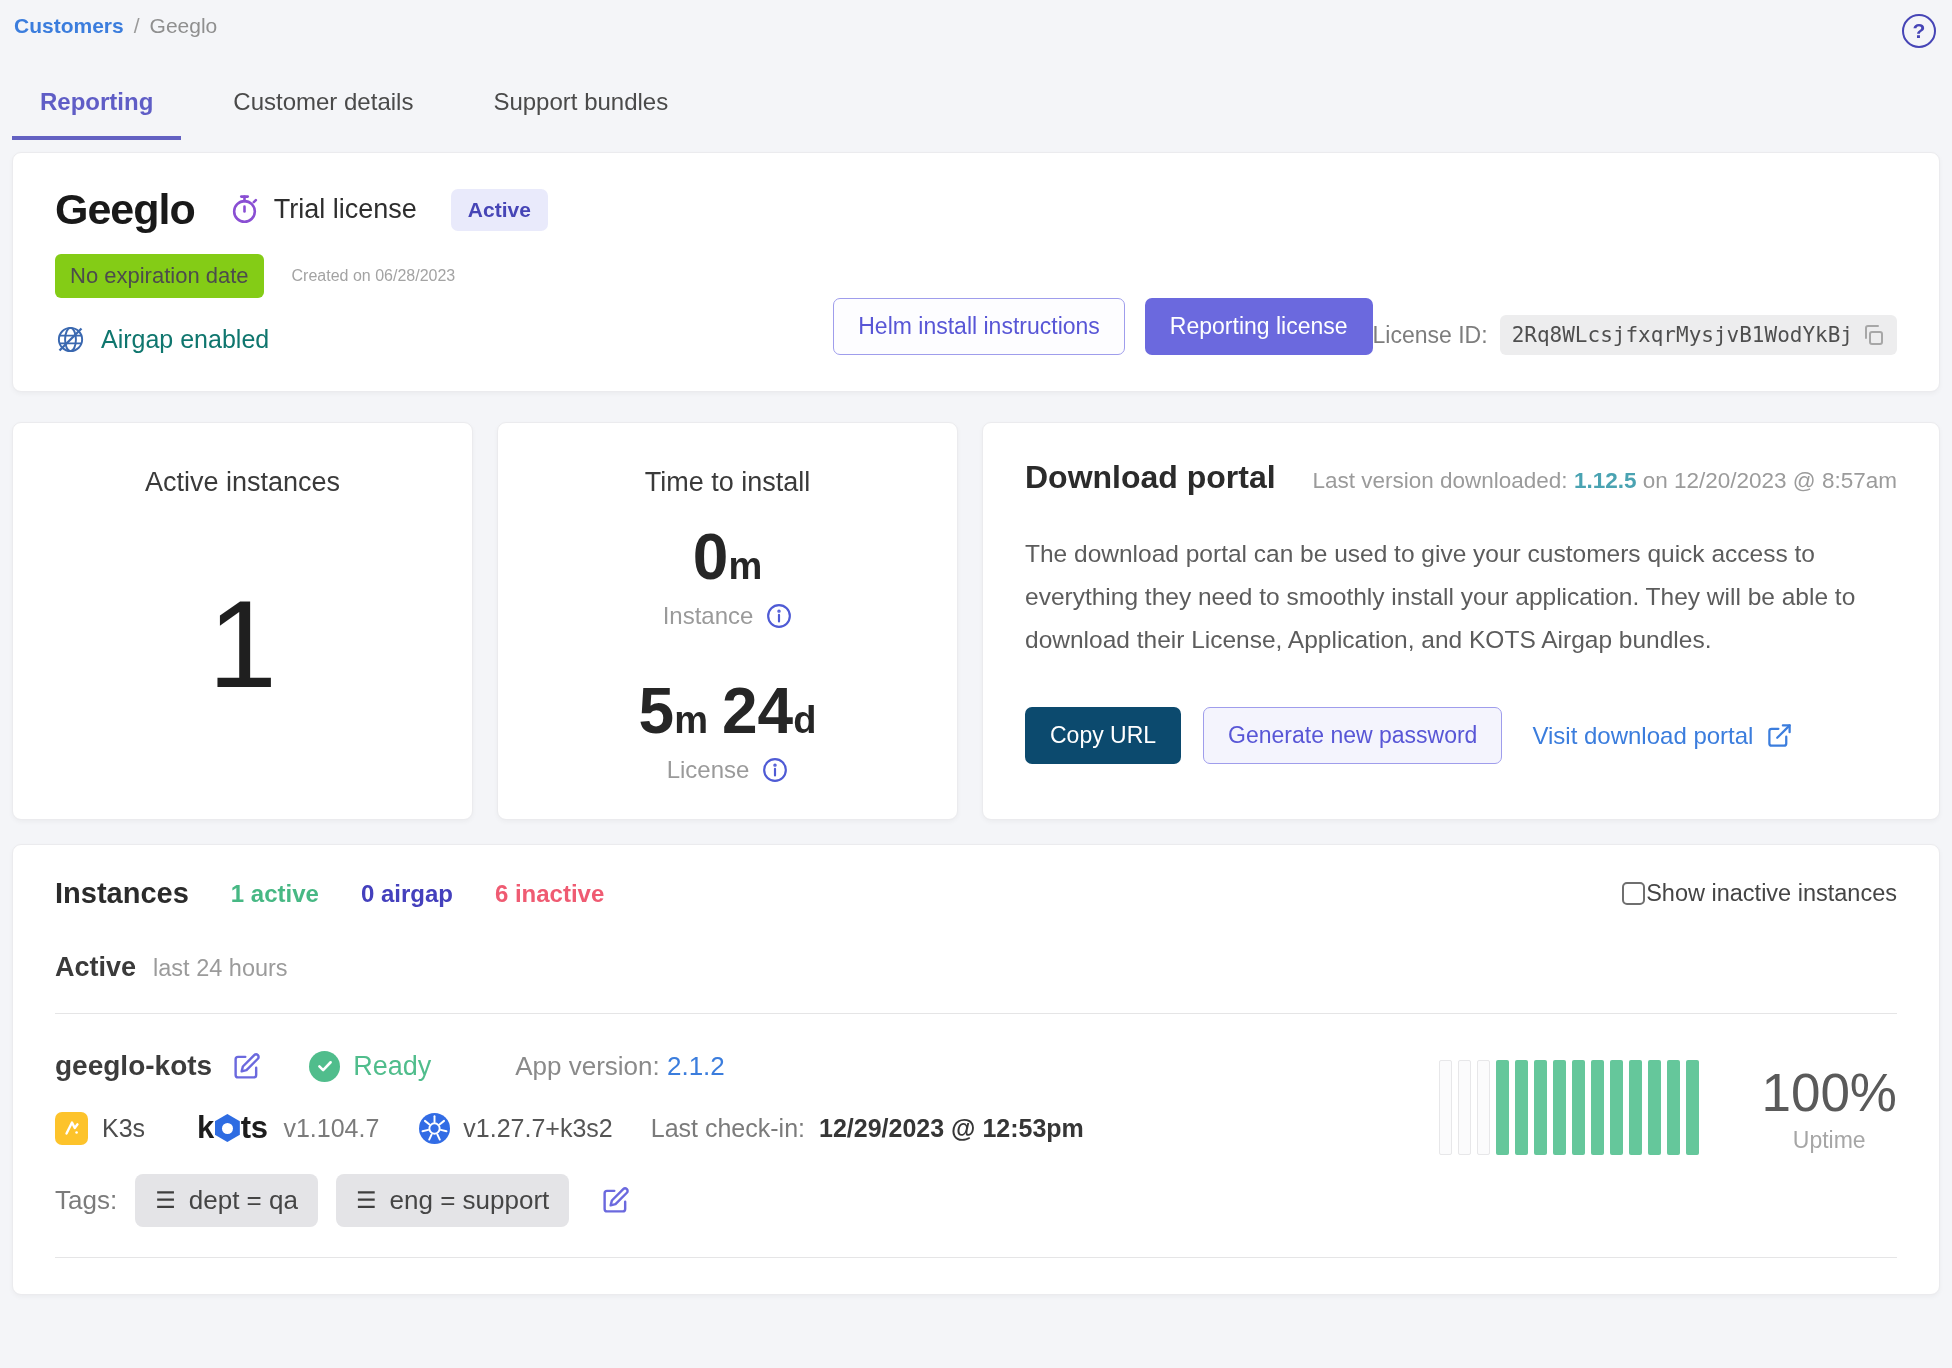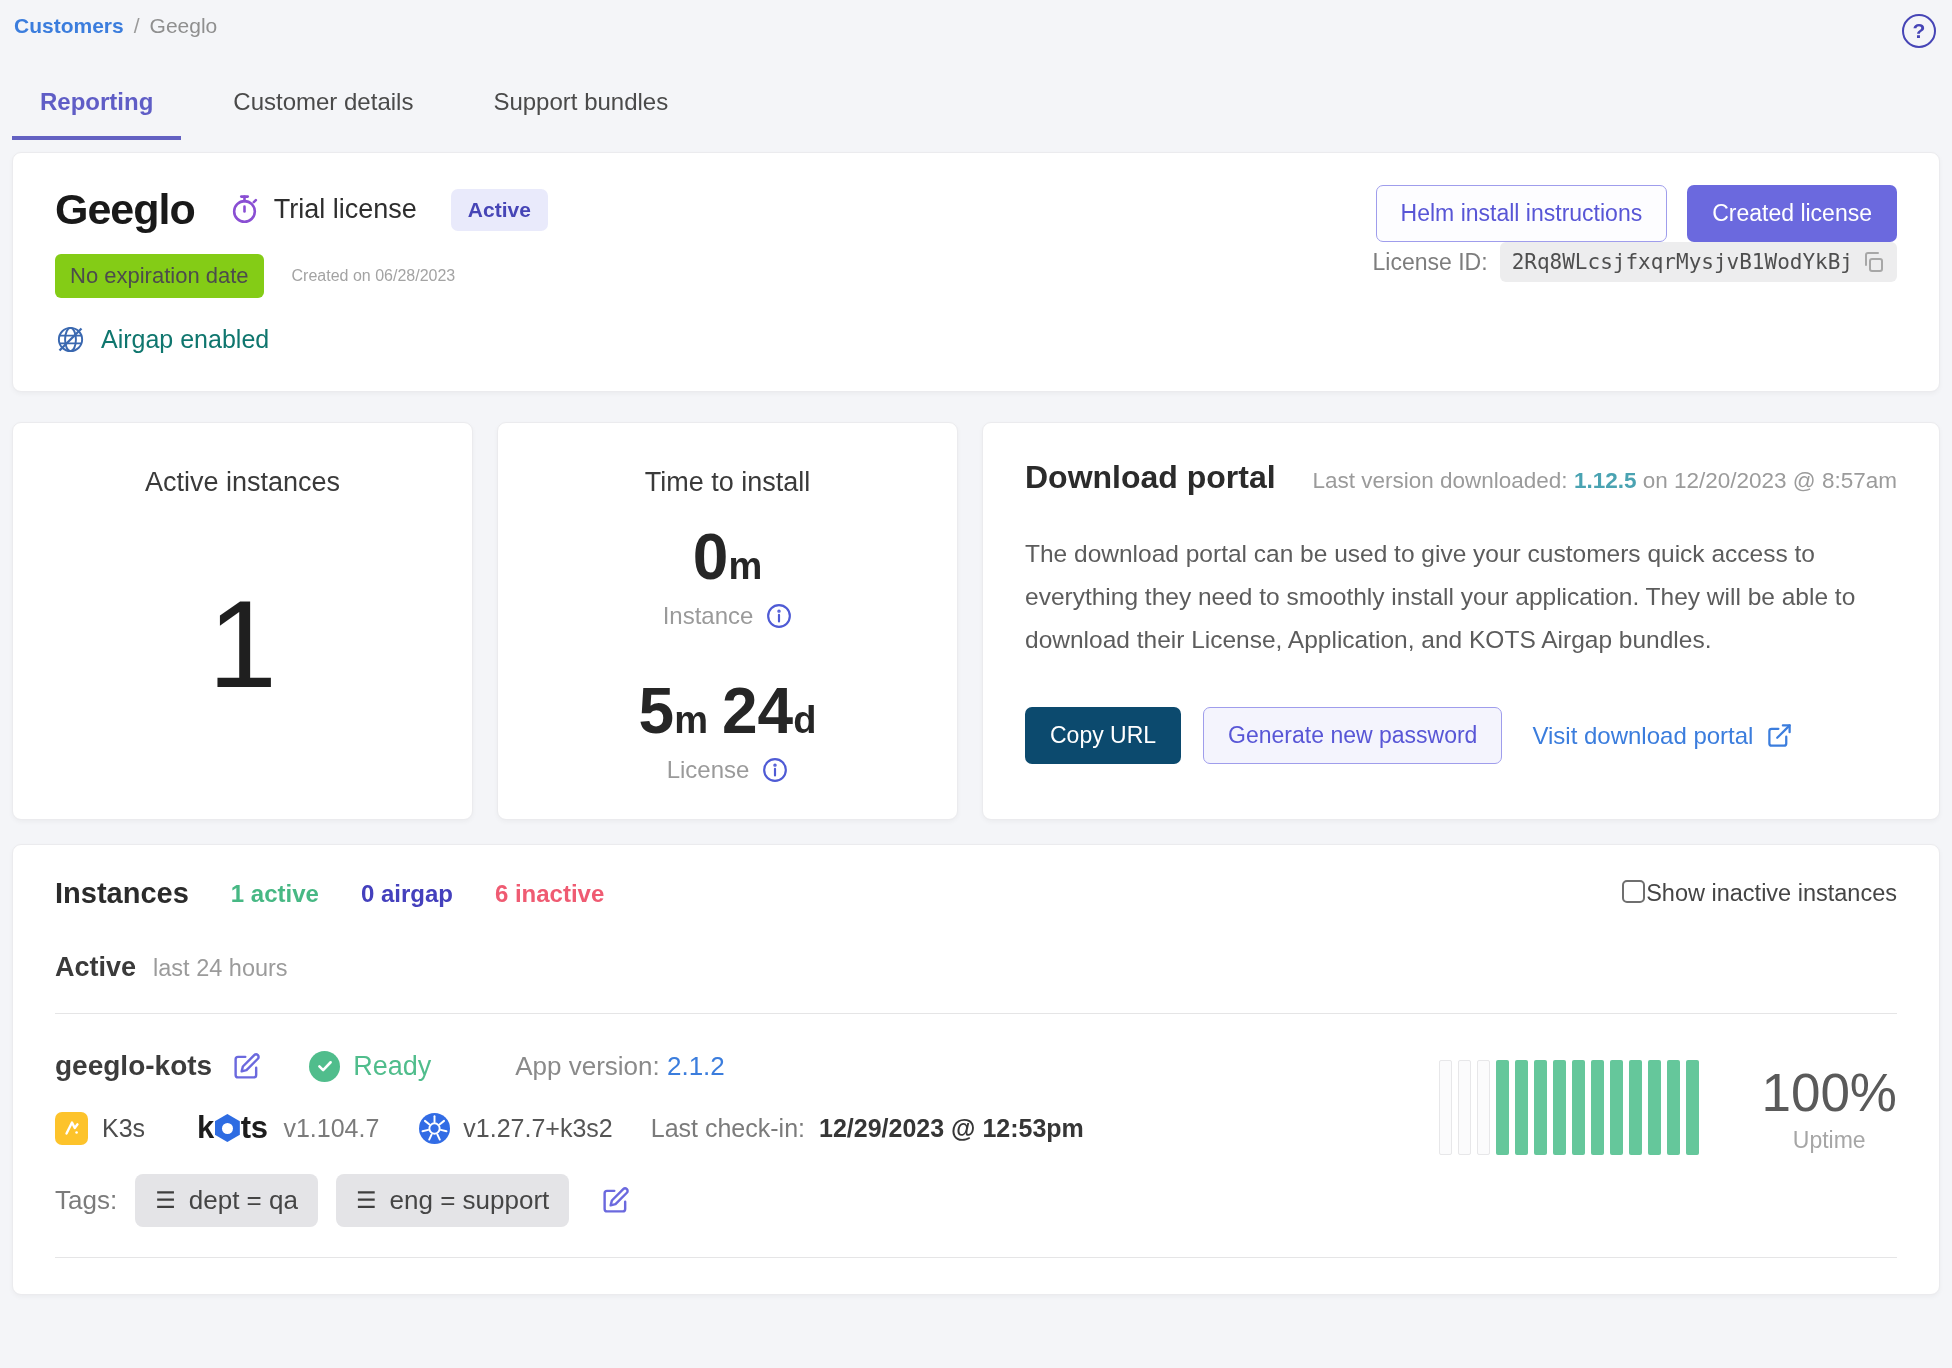--- a/index.html
+++ b/index.html
@@ -32,7 +32,7 @@
   .badge-noexp { background:#84cc16; color:#4c4c4c; font-size:22px; padding:9px 15px; border-radius:6px; }
   .created { color:#a3a3a3; font-size:16px; }
   .lc-row3 { margin-top:26px; display:flex; align-items:center; gap:15px; font-size:25px; color:#0f766e; }
-  .lc-right { display:flex; flex-direction:column; align-items:flex-end; justify-content:flex-start; }
+  .lc-right { display:flex; flex-direction:row; align-items:flex-end; justify-content:space-between; }
   .btn-row { display:flex; gap:20px; }
   .btn { font-size:23px; border-radius:7px; padding:14px 24px; cursor:pointer; border:1px solid transparent; font-family:"Liberation Sans",sans-serif; }
   .btn-outline { border-color:#9f9dec; color:#5856d6; background:#fdfdff; }

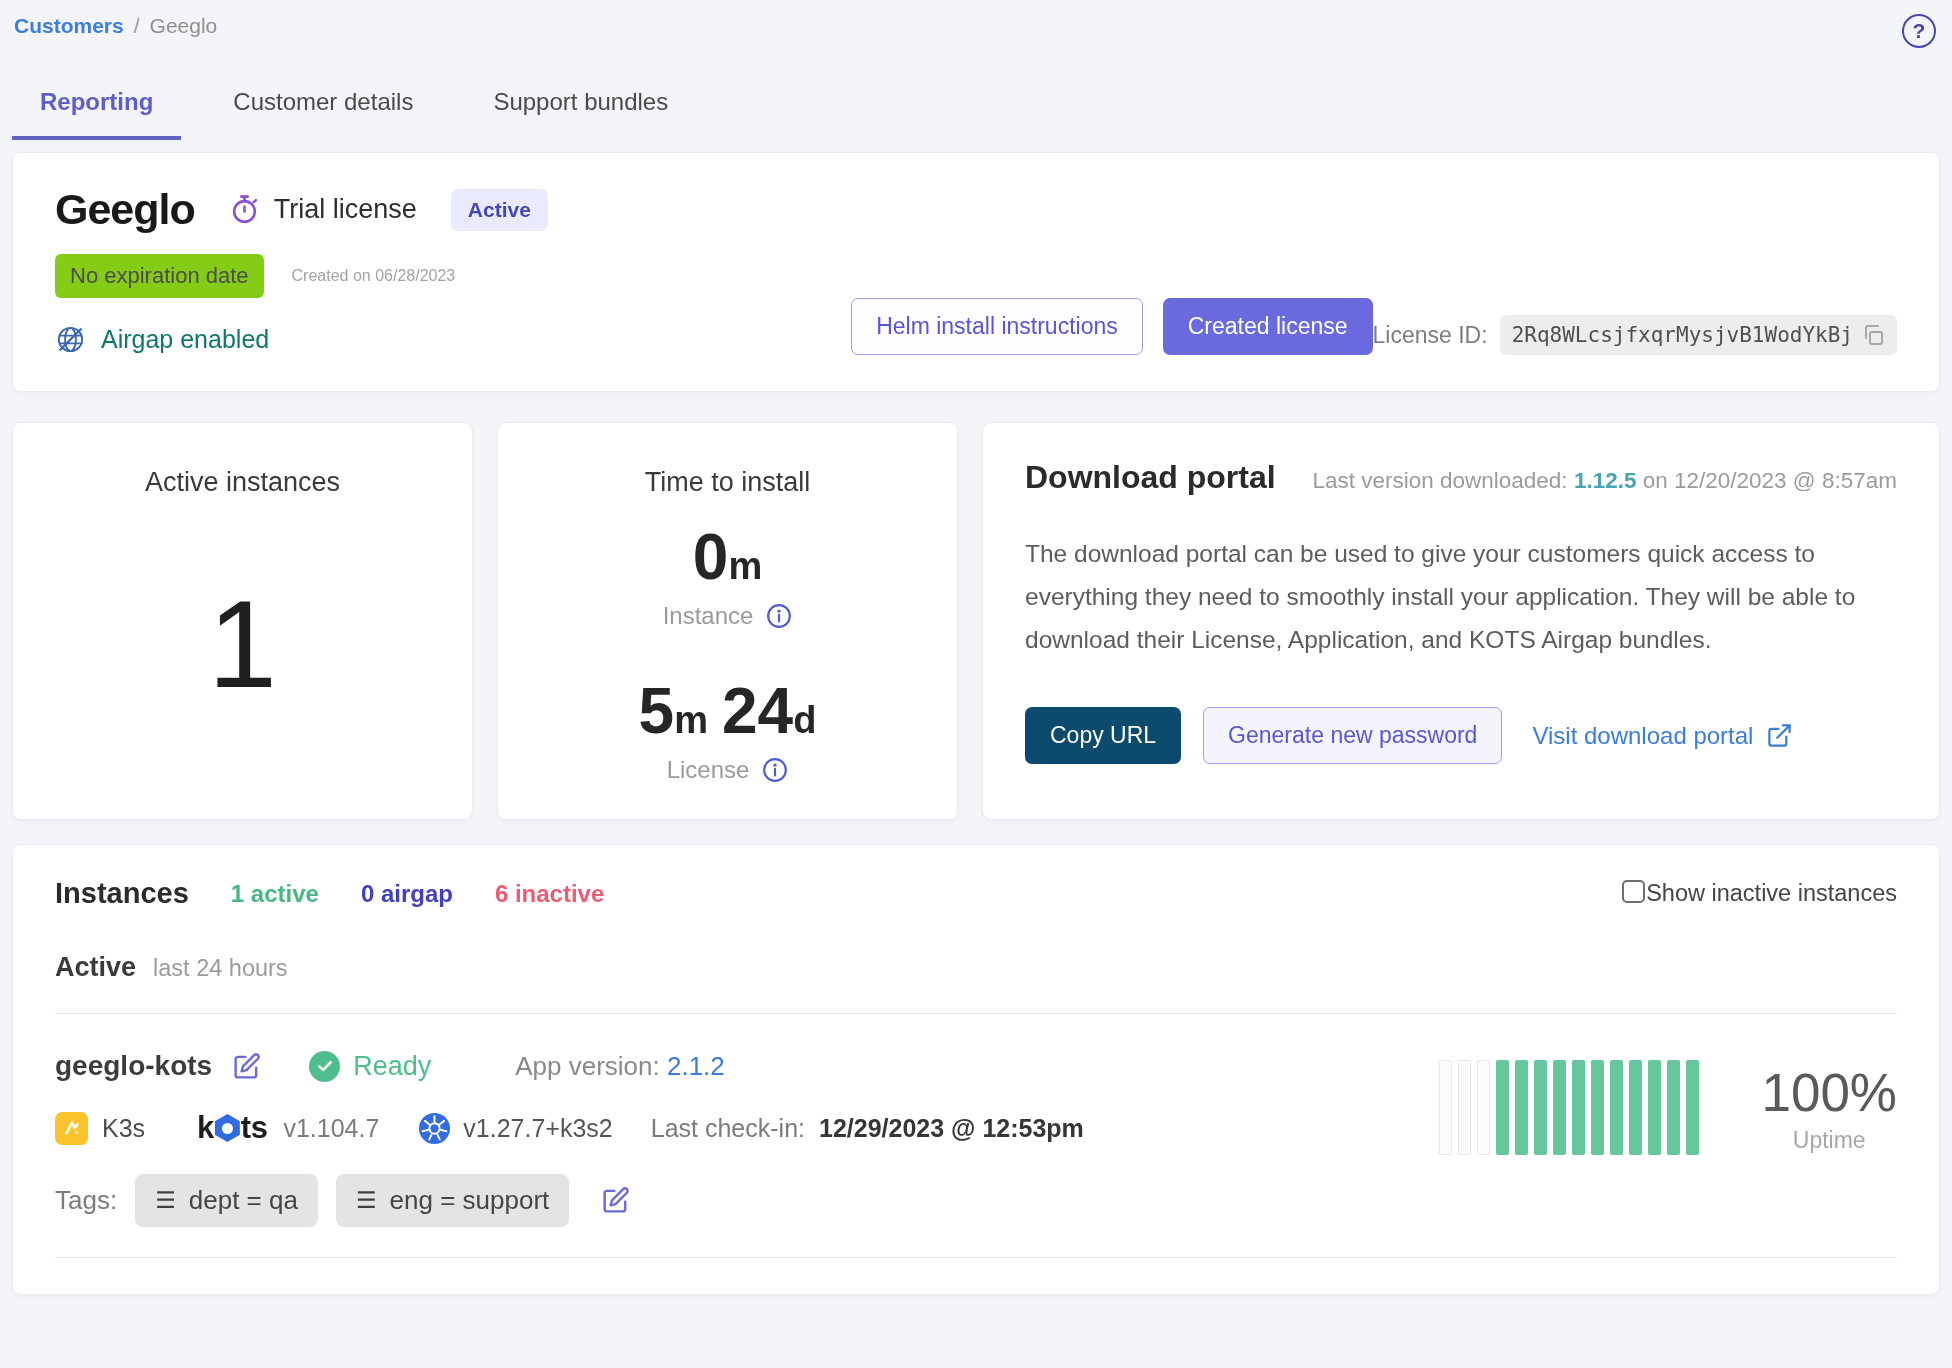--- a/index.html
+++ b/index.html
@@ -173,7 +173,7 @@
     <div class="lc-right">
       <div class="btn-row">
         <button class="btn btn-outline">Helm install instructions</button>
-        <button class="btn btn-primary">Created license</button>
+        <button class="btn btn-primary">Reporting license</button>
       </div>
       <div class="license-id-row">
         <span>License ID:</span>

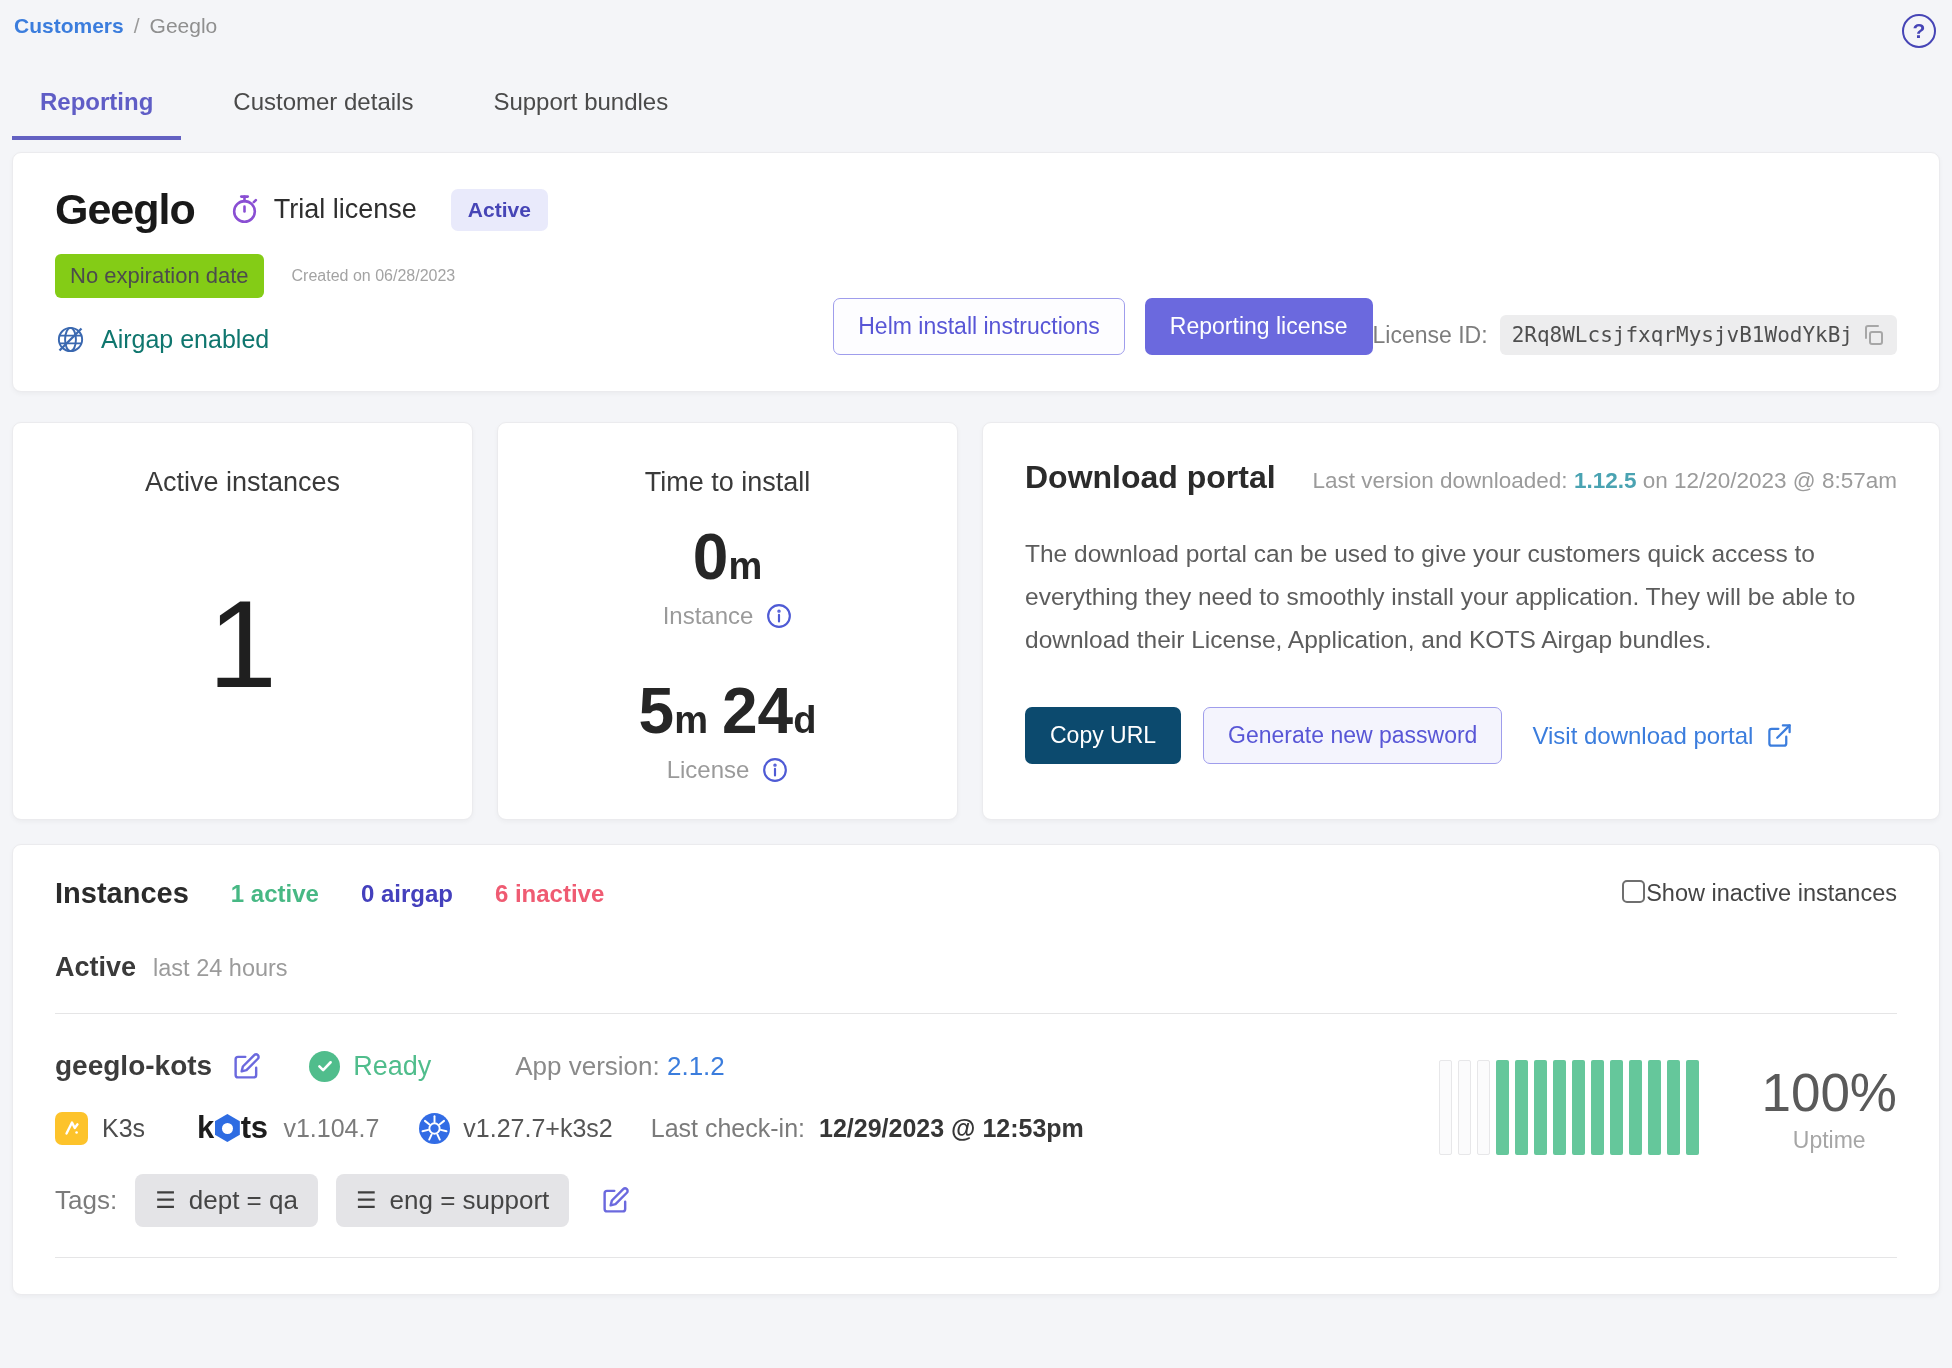--- a/index.html
+++ b/index.html
@@ -74,7 +74,7 @@
   .count-active { color:#47b884; }
   .count-airgap { color:#4440bd; }
   .count-inactive { color:#ef5b72; }
-  .show-inactive { margin-left:auto; display:flex; align-items:flex-start; gap:1px; font-size:23.5px; color:#454545; cursor:pointer; }
+  .show-inactive { margin-left:auto; display:flex; align-items:center; gap:1px; font-size:23.5px; color:#454545; cursor:pointer; }
   .checkbox { width:23px; height:23px; border:2.5px solid #6f6f6f; border-radius:5px; background:#fff; }
   .active-row { padding:0 42px; margin-top:42px; display:flex; align-items:baseline; gap:17px; }
   .active-label { font-size:27px; font-weight:700; color:#3a3a3a; }

